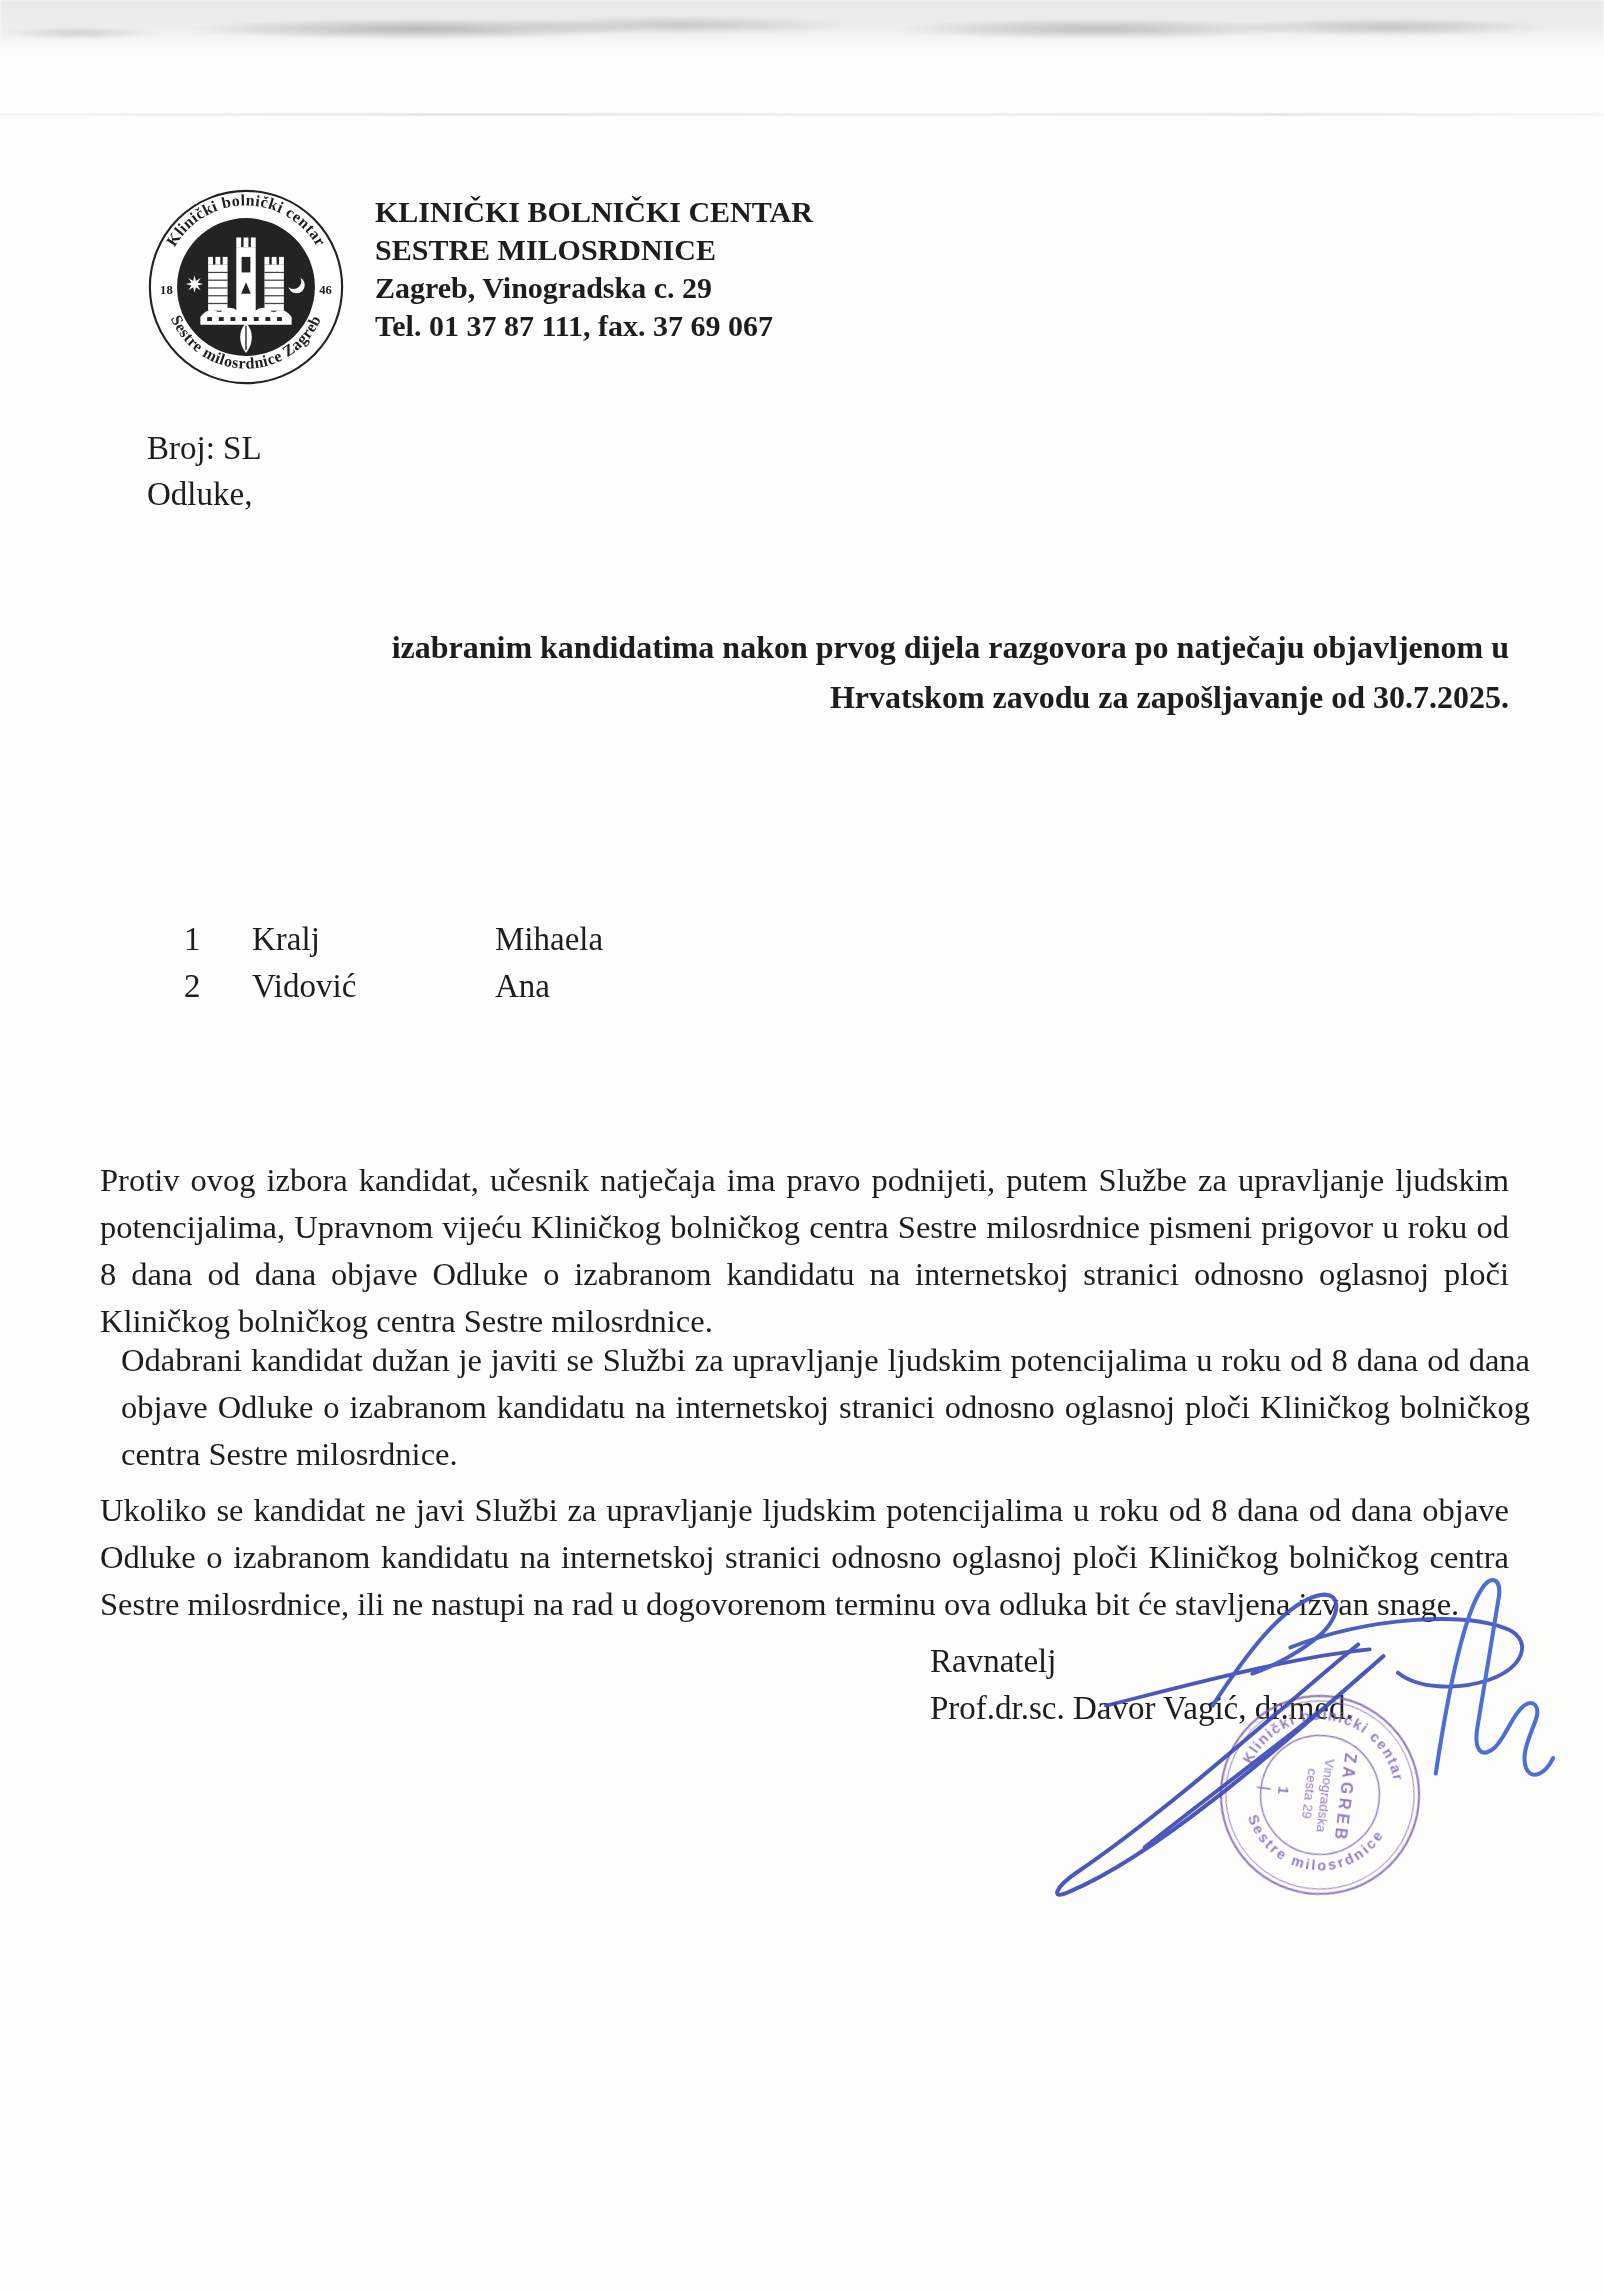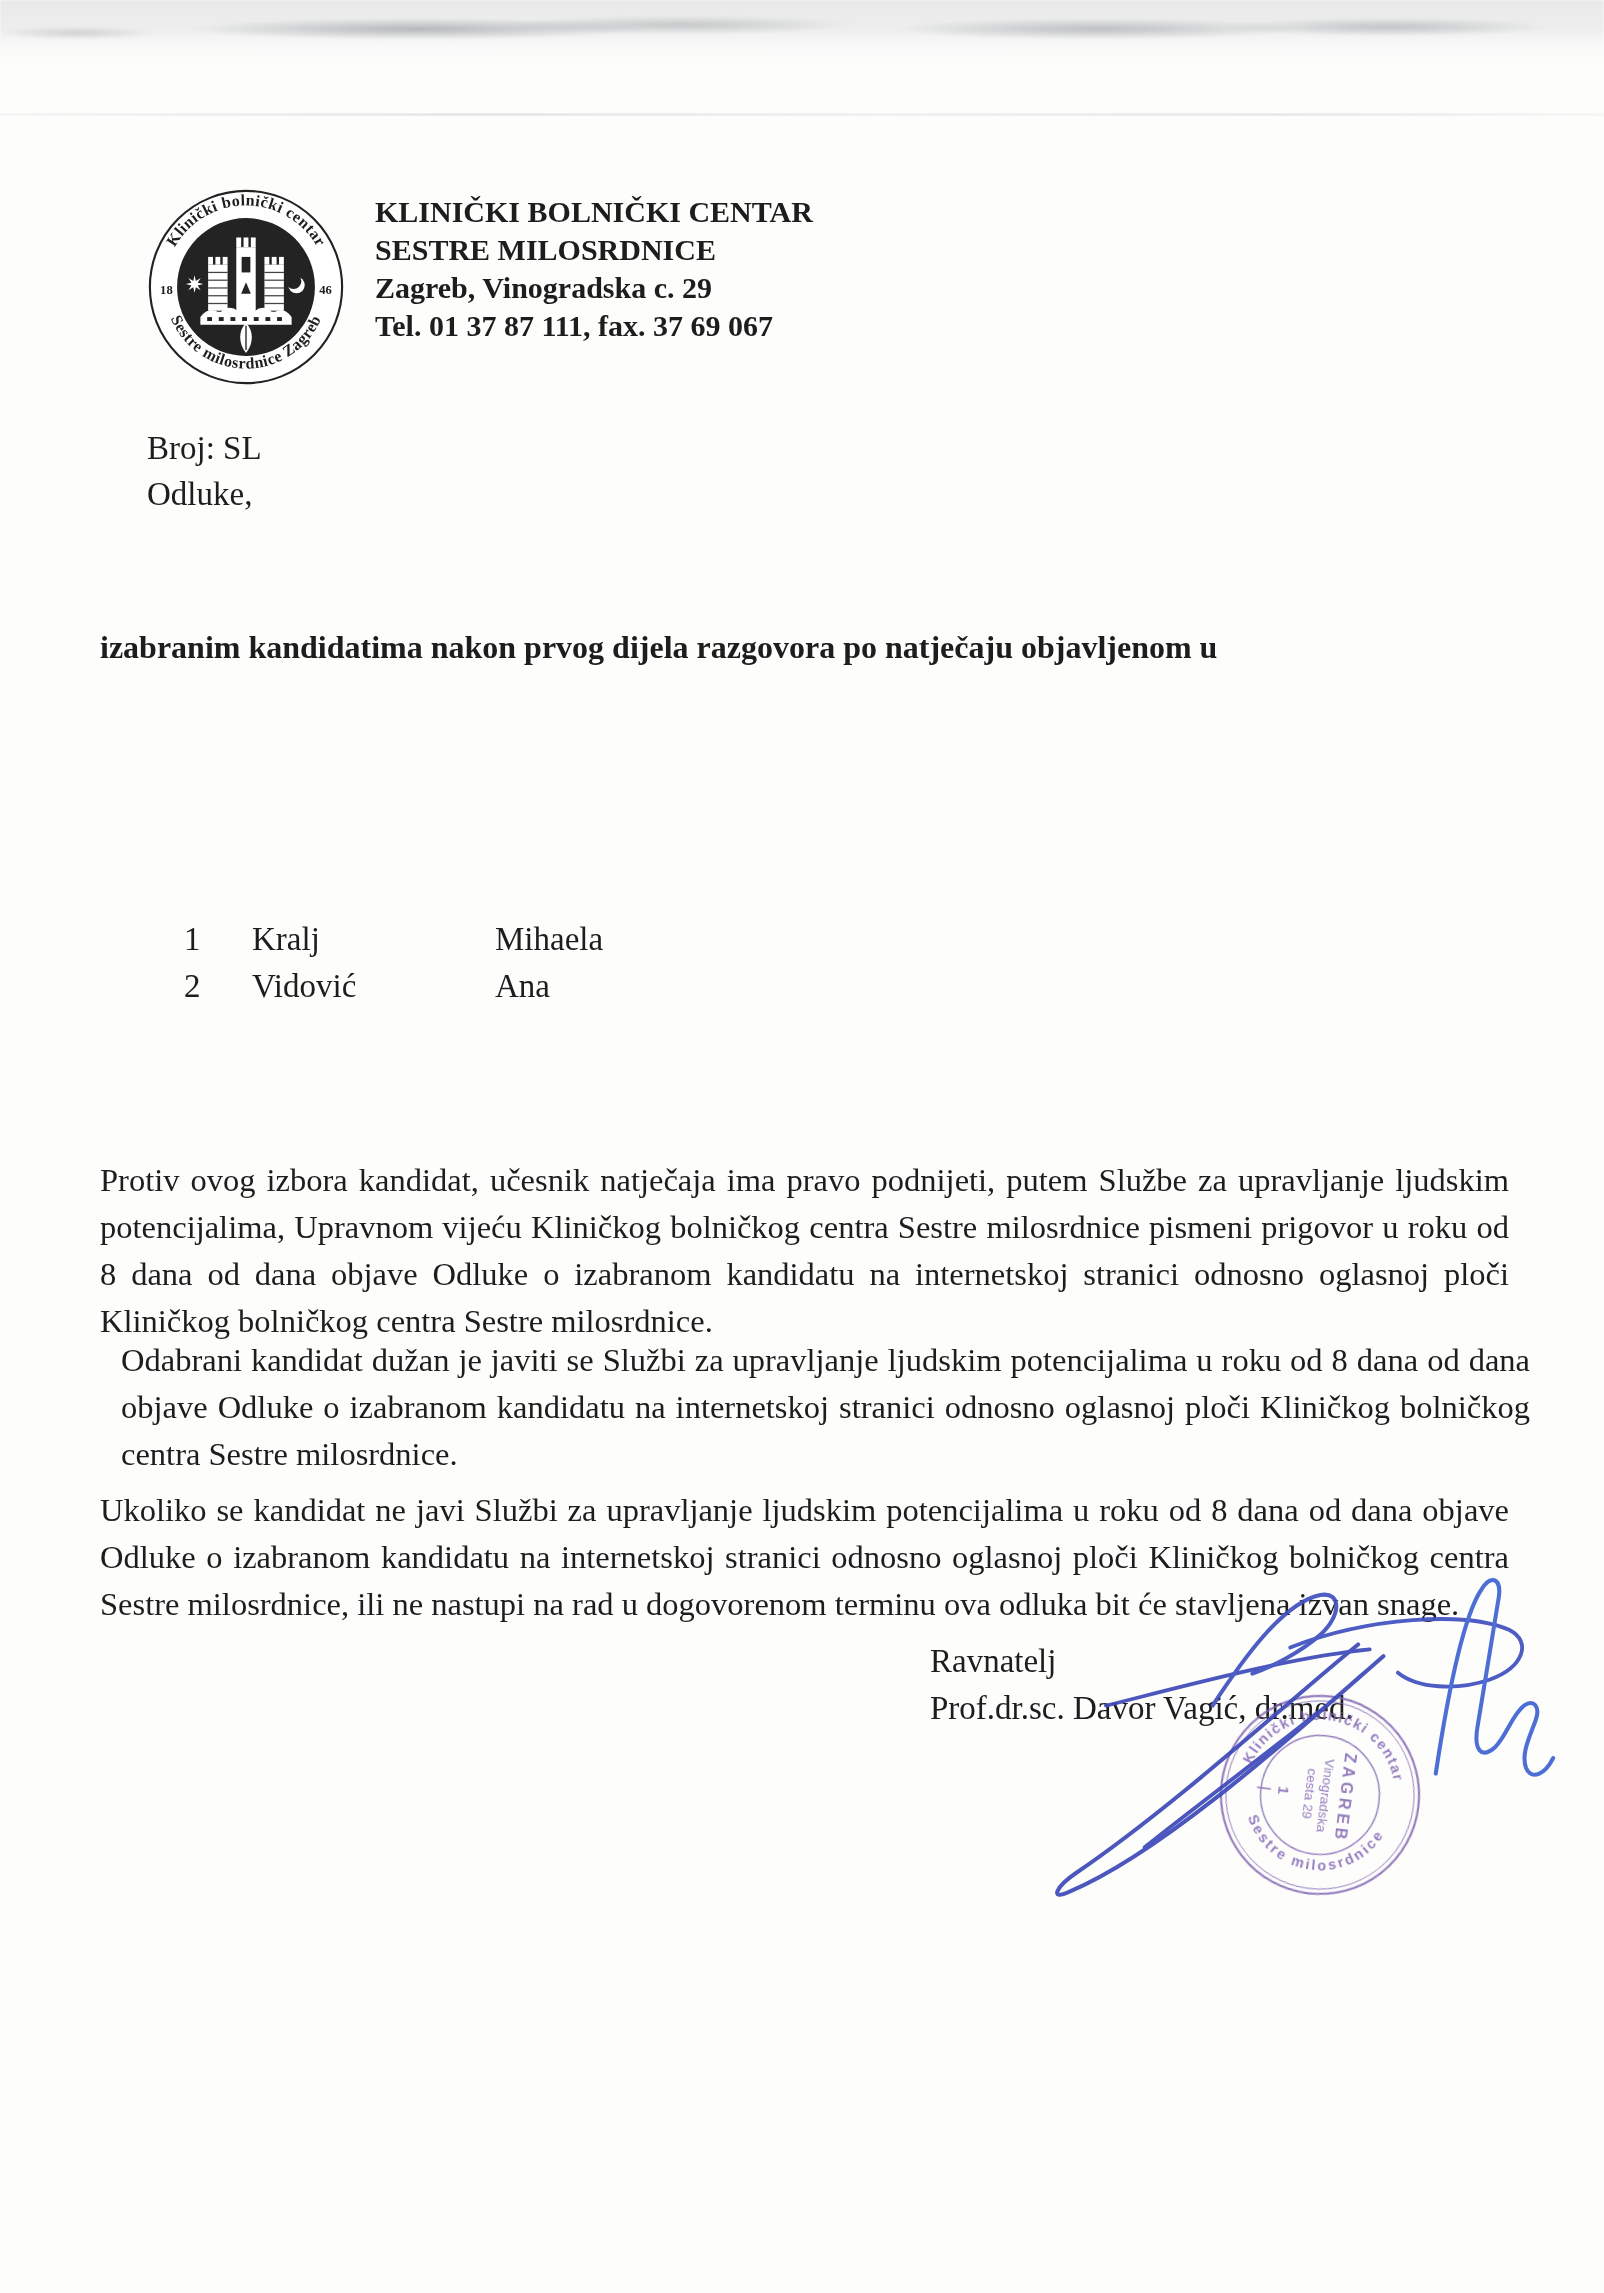--- a/index.html
+++ b/index.html
@@ -34,7 +34,7 @@
   .ref{position:absolute;top:425px;left:147px;font-size:33px;line-height:46px;}
   .content-col{position:absolute;left:100px;width:1409px;}
   .title{top:571px;text-align:center;font-weight:bold;font-size:33px;letter-spacing:.38em;}
-  .subline{text-align:left;font-weight:bold;font-size:32px;}
+  .subline{text-align:right;font-weight:bold;font-size:32px;}
   .sub1{top:629px;}
   .sub2{top:679px;}
   .intro{top:811px;text-align:justify;font-size:33px;line-height:47px;}

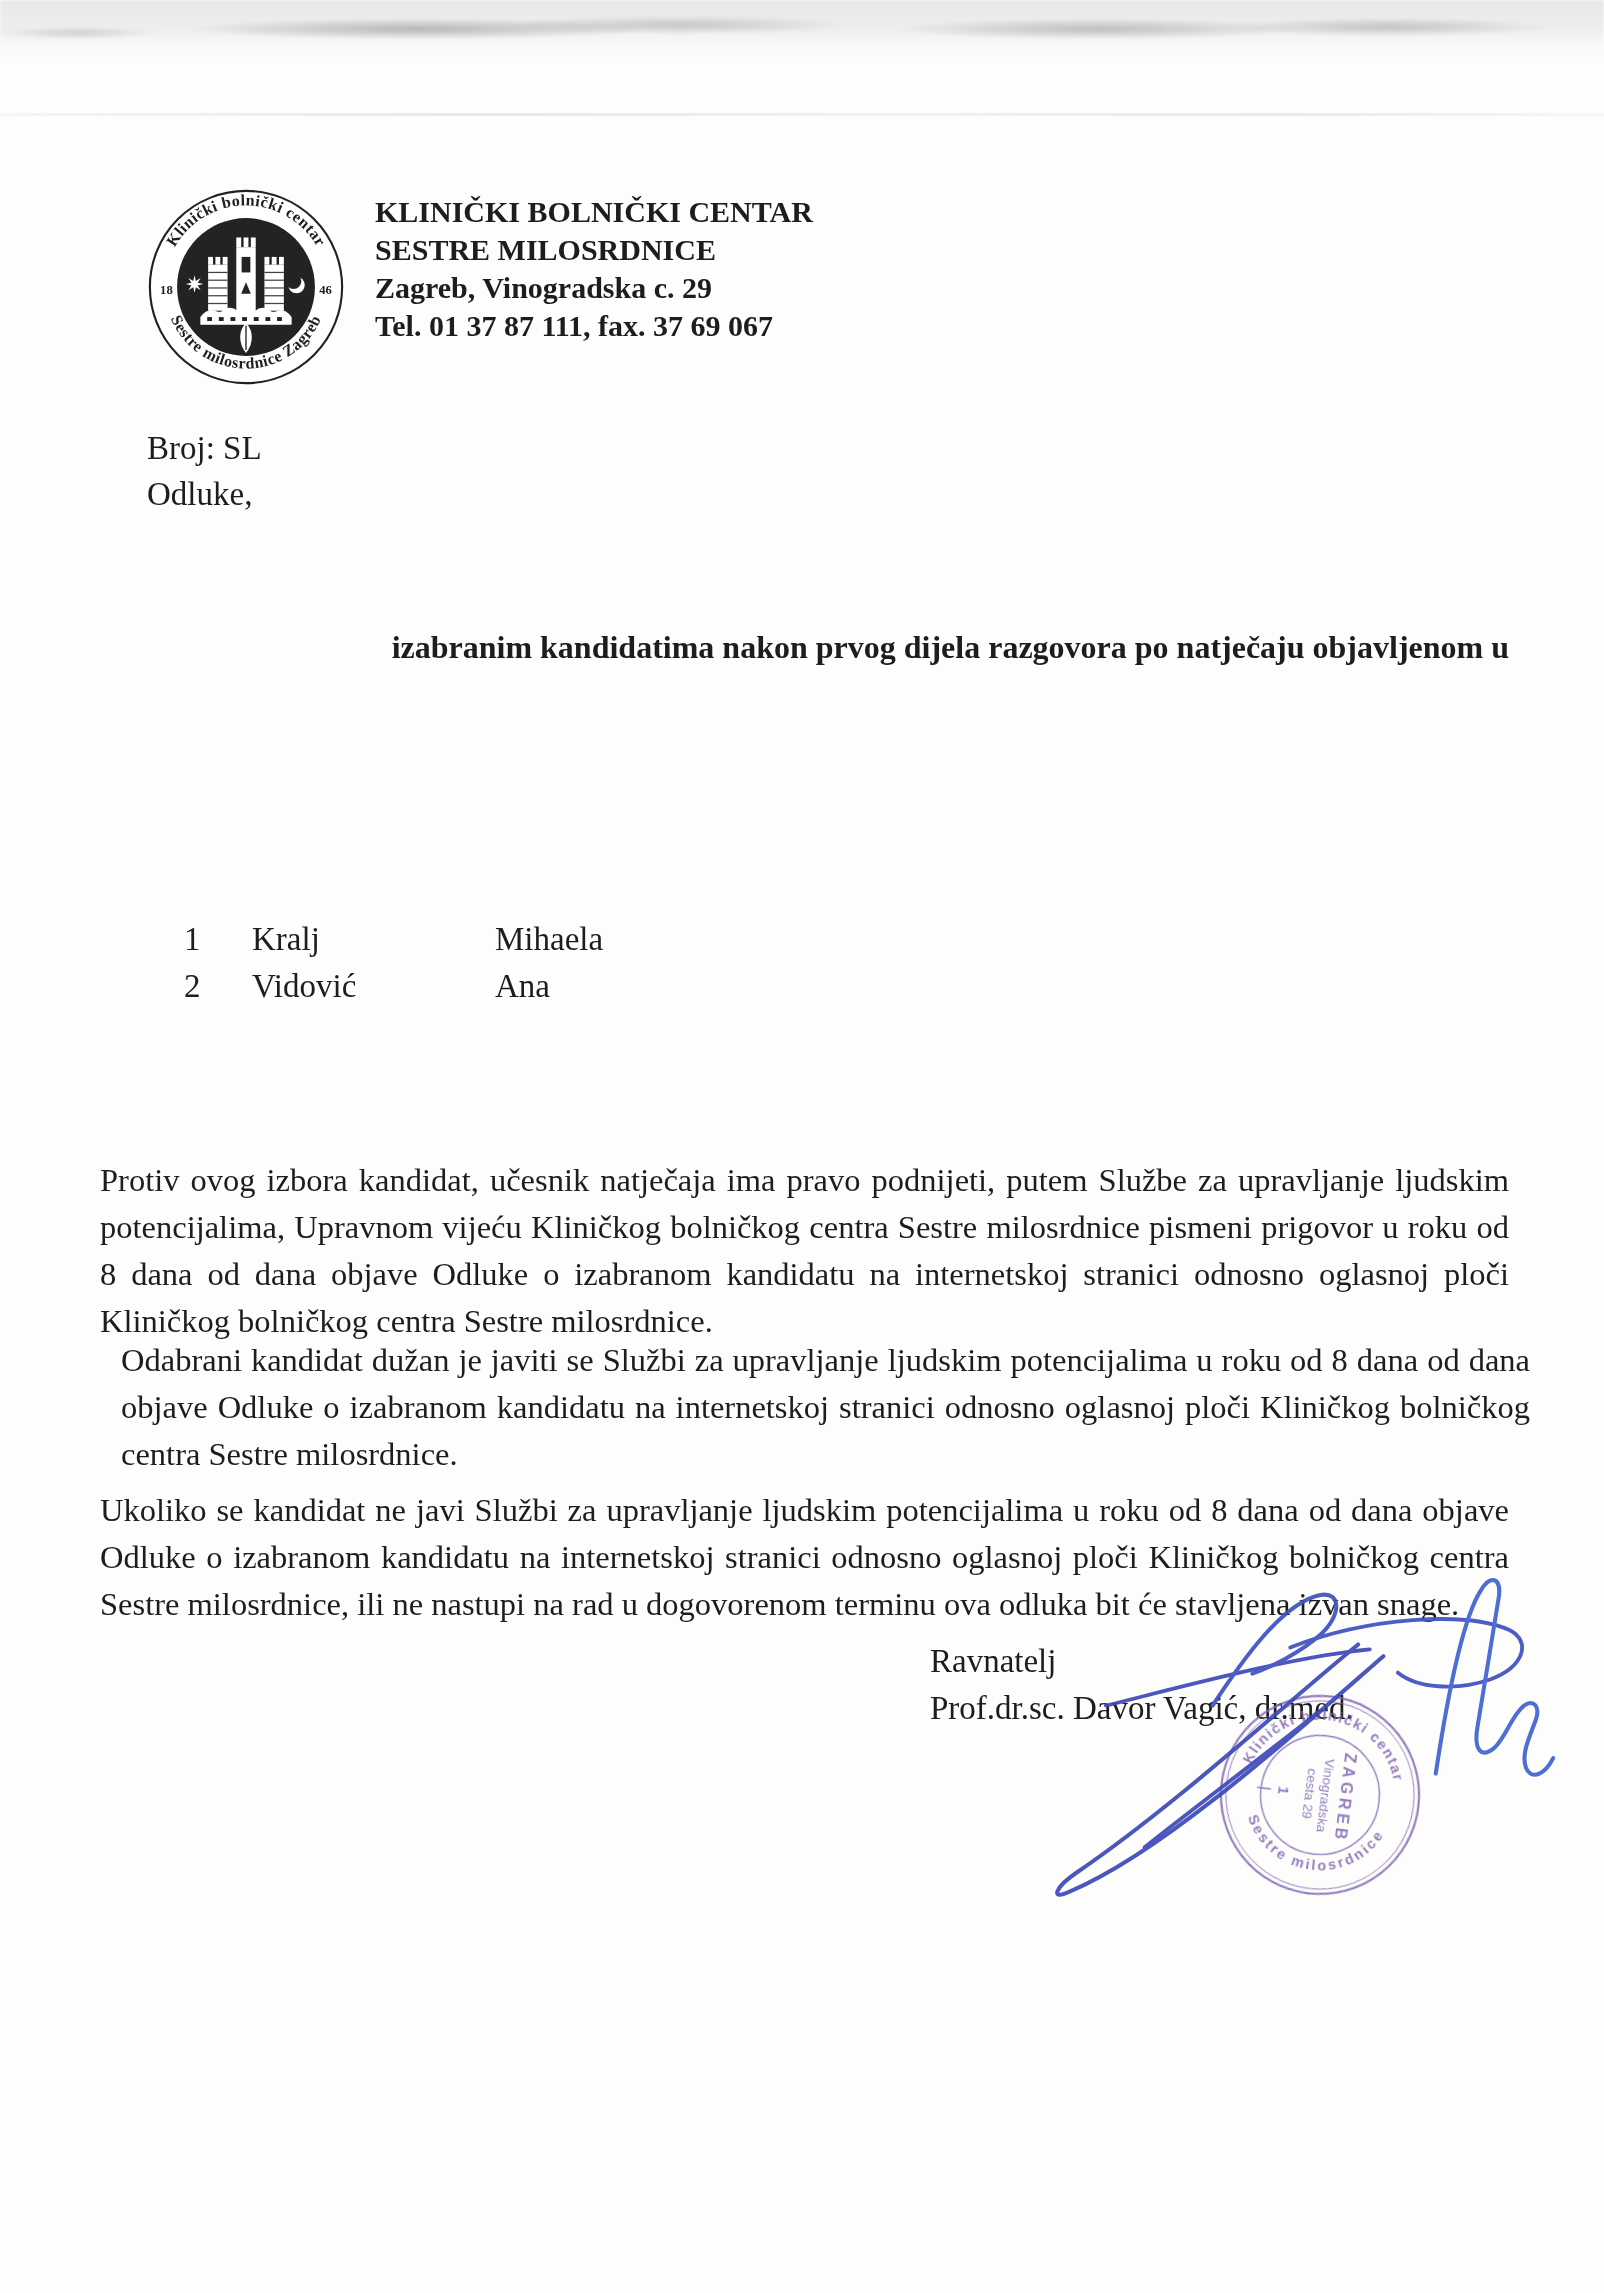--- a/index.html
+++ b/index.html
@@ -138,6 +138,7 @@
   </div>
 
   <div class="content-col subline sub1" data-name="notice-subtitle-line1">izabranim kandidatima nakon prvog dijela razgovora po natječaju objavljenom u</div>
+  <div class="content-col subline sub2" data-name="notice-subtitle-line2">Hrvatskom zavodu za zapošljavanje od 30.7.2025.</div>
 
 
   <div class="candidates" data-name="candidate-list">

